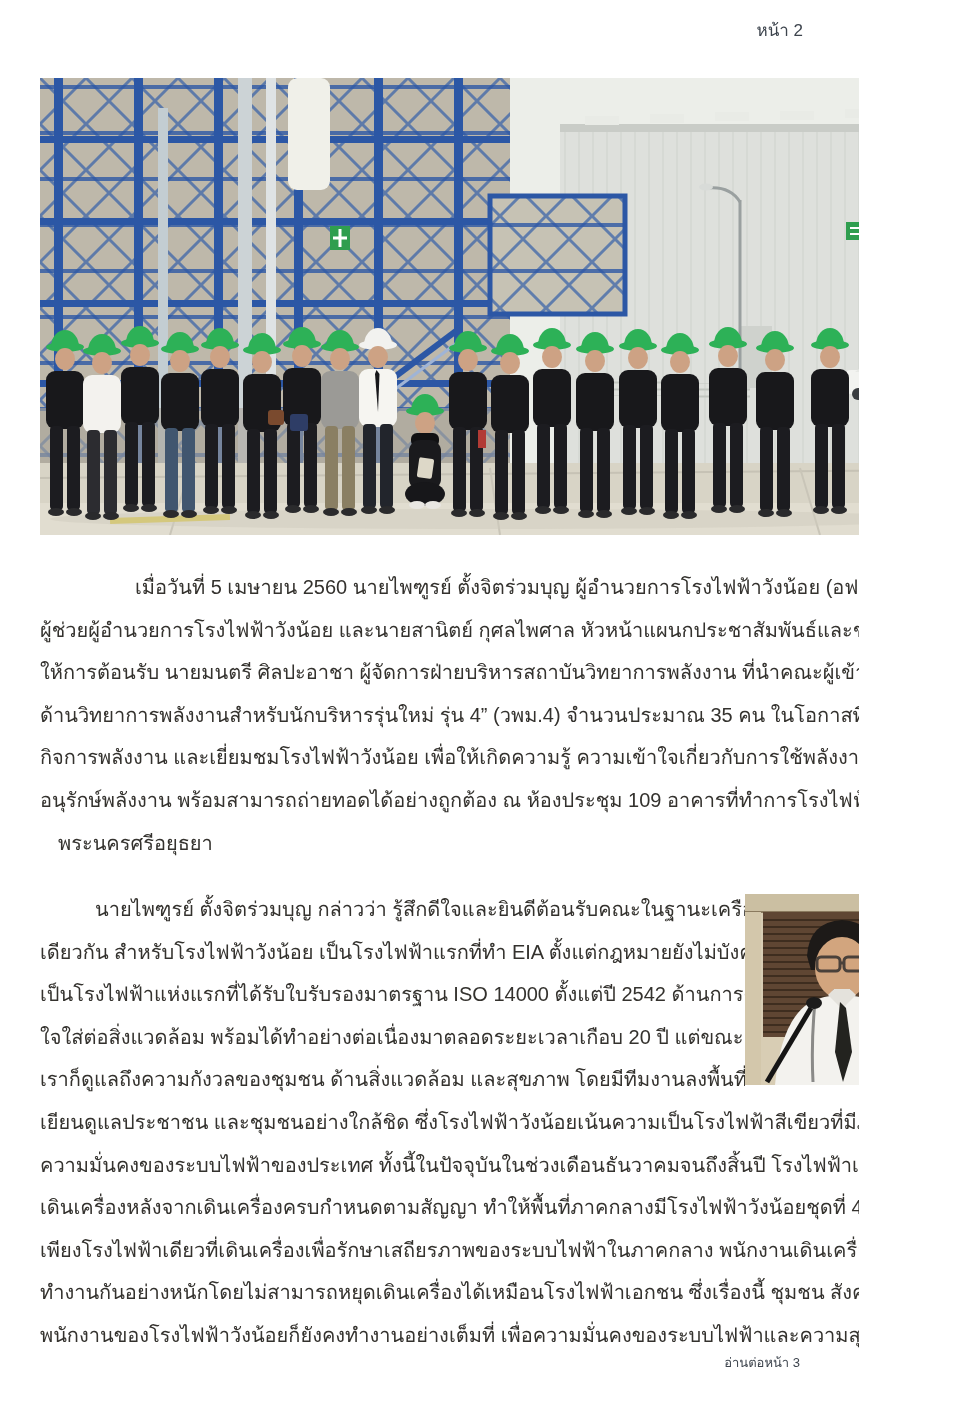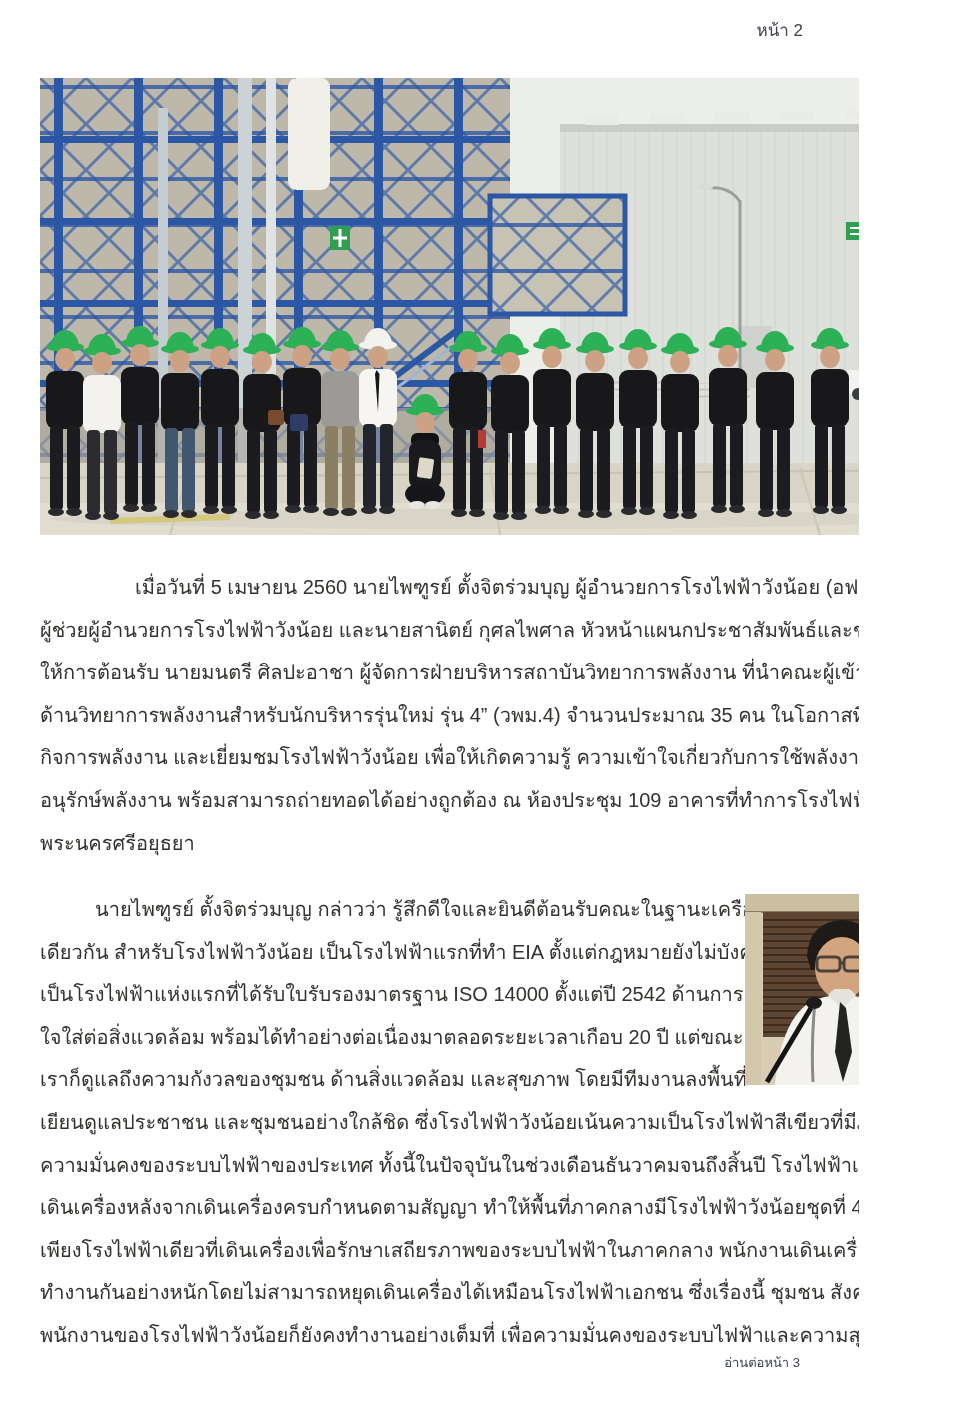--- a/index.html
+++ b/index.html
@@ -15,7 +15,7 @@
   .para2-wide{left:40px;top:1101px;width:898px;}
   .tline{height:42.6px;line-height:42.6px;font-size:20px;white-space:nowrap;overflow:hidden;}
   .just{text-align:justify;text-align-last:justify;}
-  .lastline{text-align:center;text-align-last:left;}
+  .lastline{text-align:center;text-align-last:left;margin-left:18px;}
   .ind1{text-indent:95px;}
   .ind2{text-indent:55px;}
   svg{display:block;}

